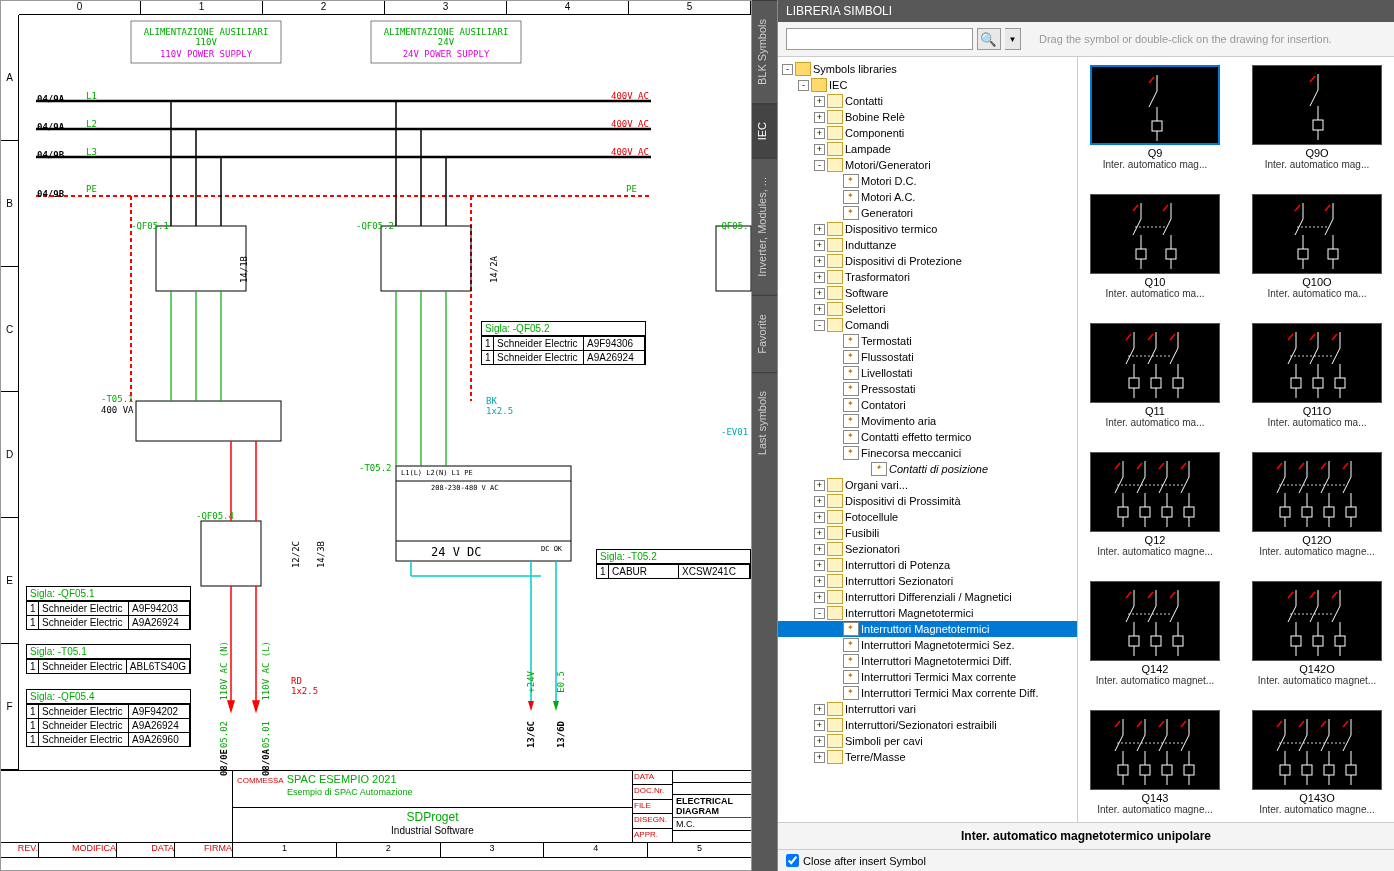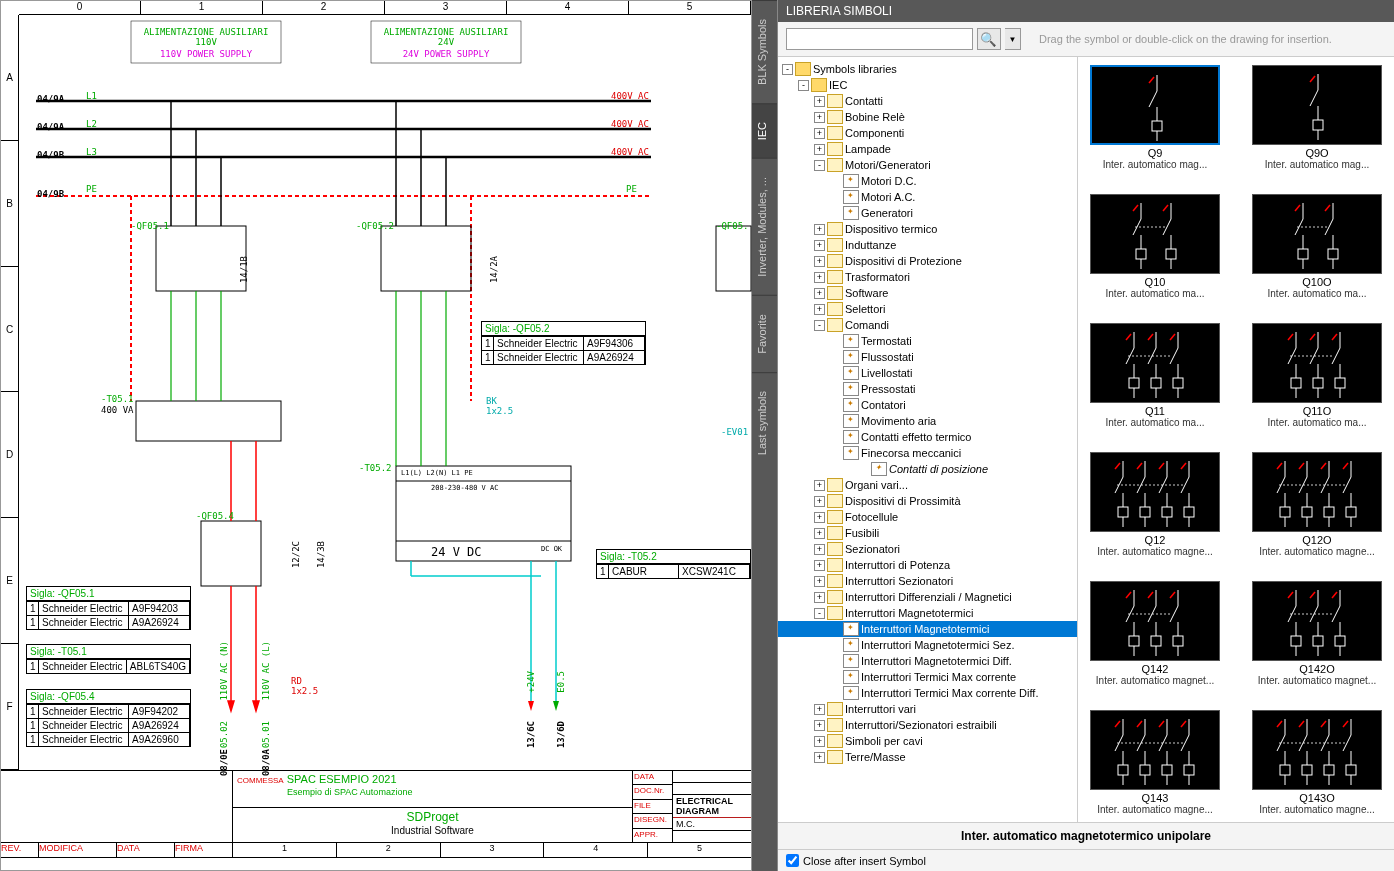--- a/index.html
+++ b/index.html
@@ -40,7 +40,7 @@
 .title-block { position: absolute; bottom: 0; left: 0; right: 0; height: 100px; border-top: 1px solid #000; }
 .tb-red { color: #d00; }
 .tb-green { color: #0a0; }
-.tb-center { text-align: left; }
+.tb-center { text-align: right; }
 .ruler-x { position: absolute; top: 0; left: 18px; right: 0; height: 14px; border-bottom: 1px solid #000; display: flex; }
 .ruler-cell { flex: 1; border-right: 1px solid #000; text-align: center; font-size: 10px; }
 .ruler-y { position: absolute; top: 14px; left: 0; width: 18px; bottom: 100px; border-right: 1px solid #000; display: flex; flex-direction: column; }

